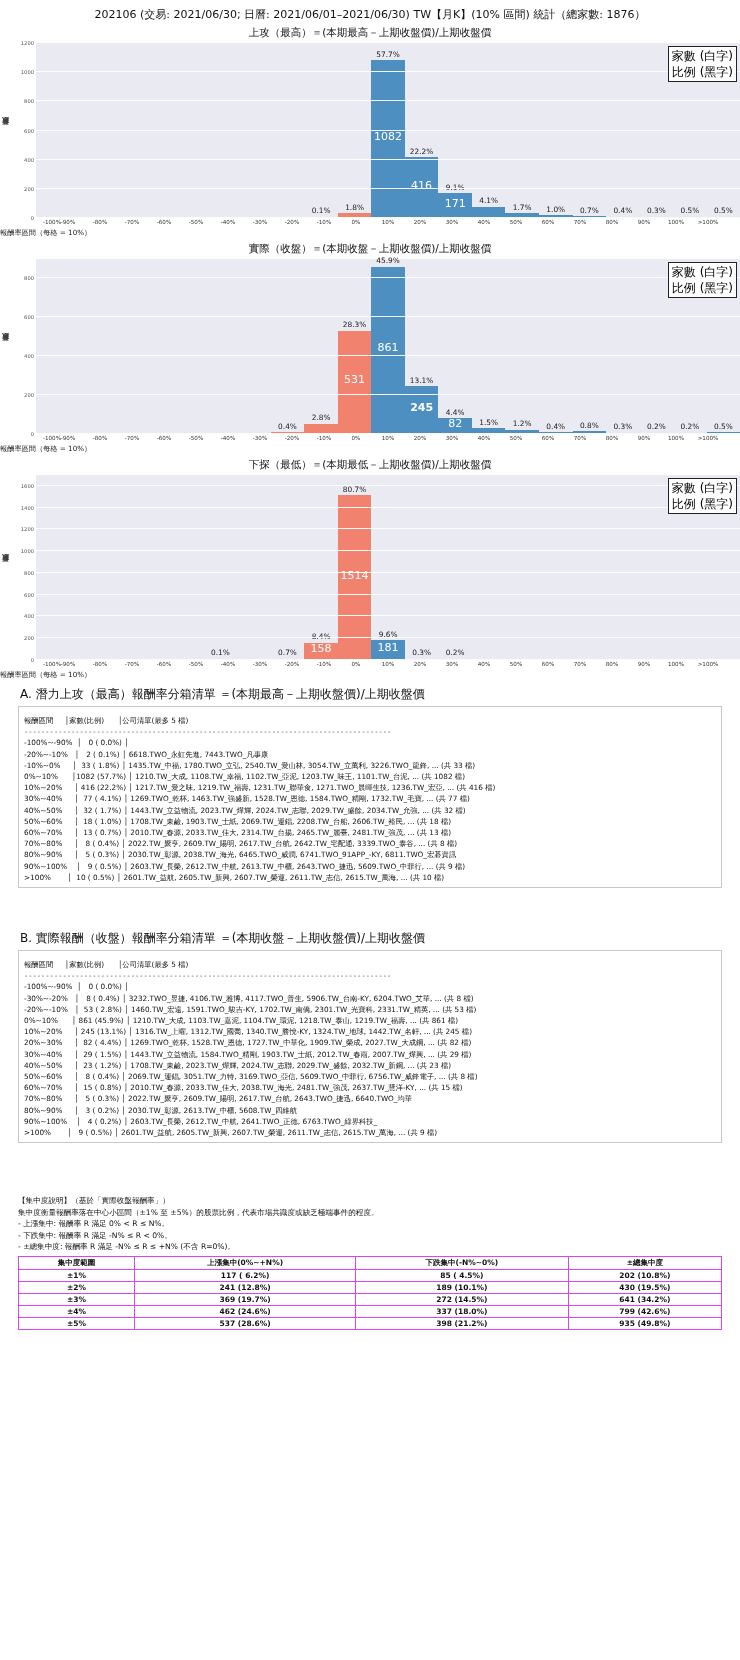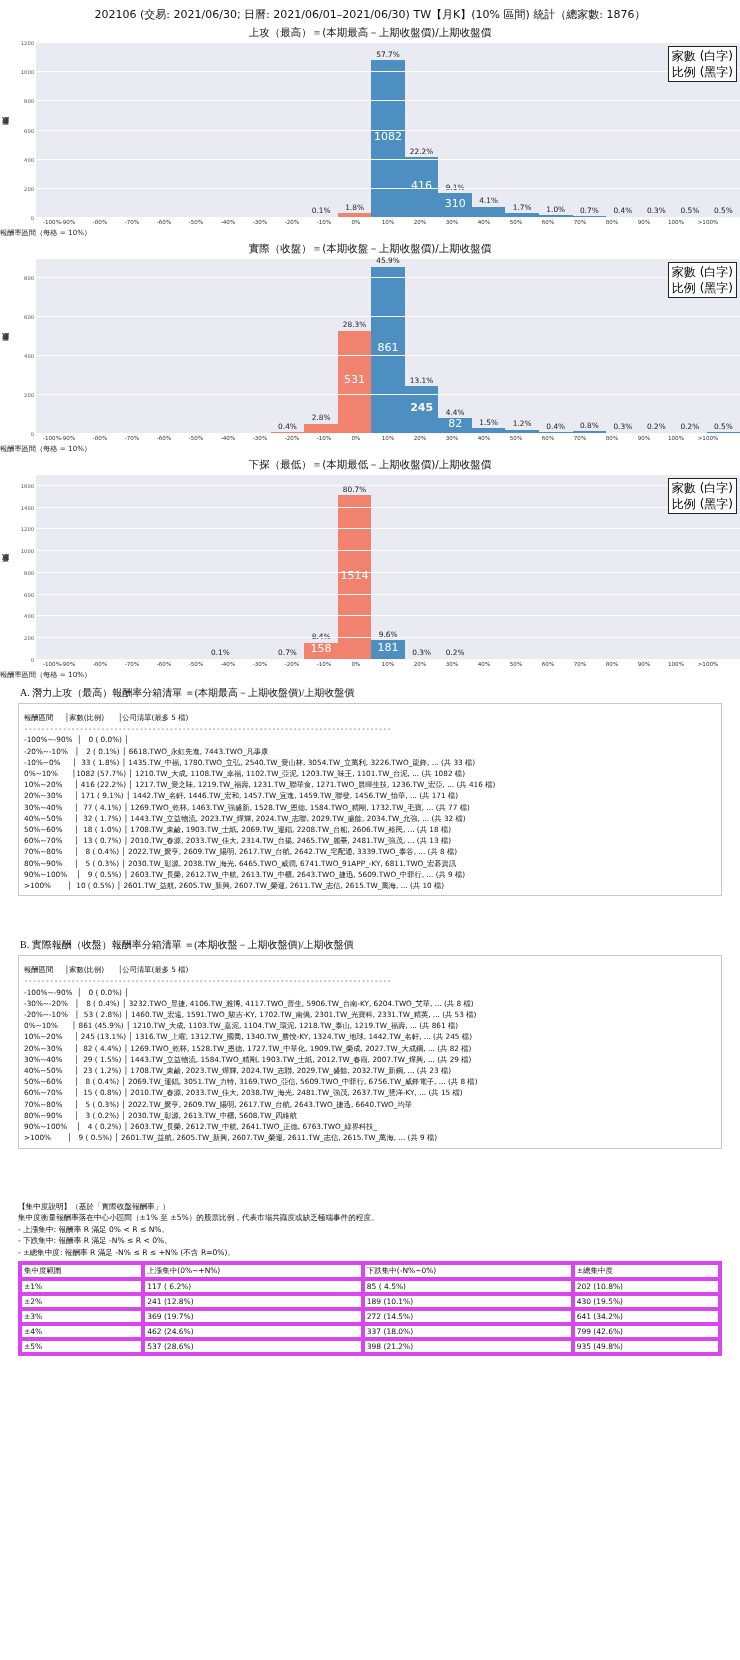--- a/index.html
+++ b/index.html
@@ -182,7 +182,7 @@
             <div class="bar-cell">
               <div class="bar up" style="height: 24.9375px;"></div>
               <div class="pct" style="bottom: 26.4375px;">9.1%</div>
-              <div class="cnt" style="bottom: 8.46875px;">310</div>
+              <div class="cnt" style="bottom: 8.46875px;">171</div>
             </div>
             <div class="bar-cell">
               <div class="bar up" style="height: 11.2292px;"></div>

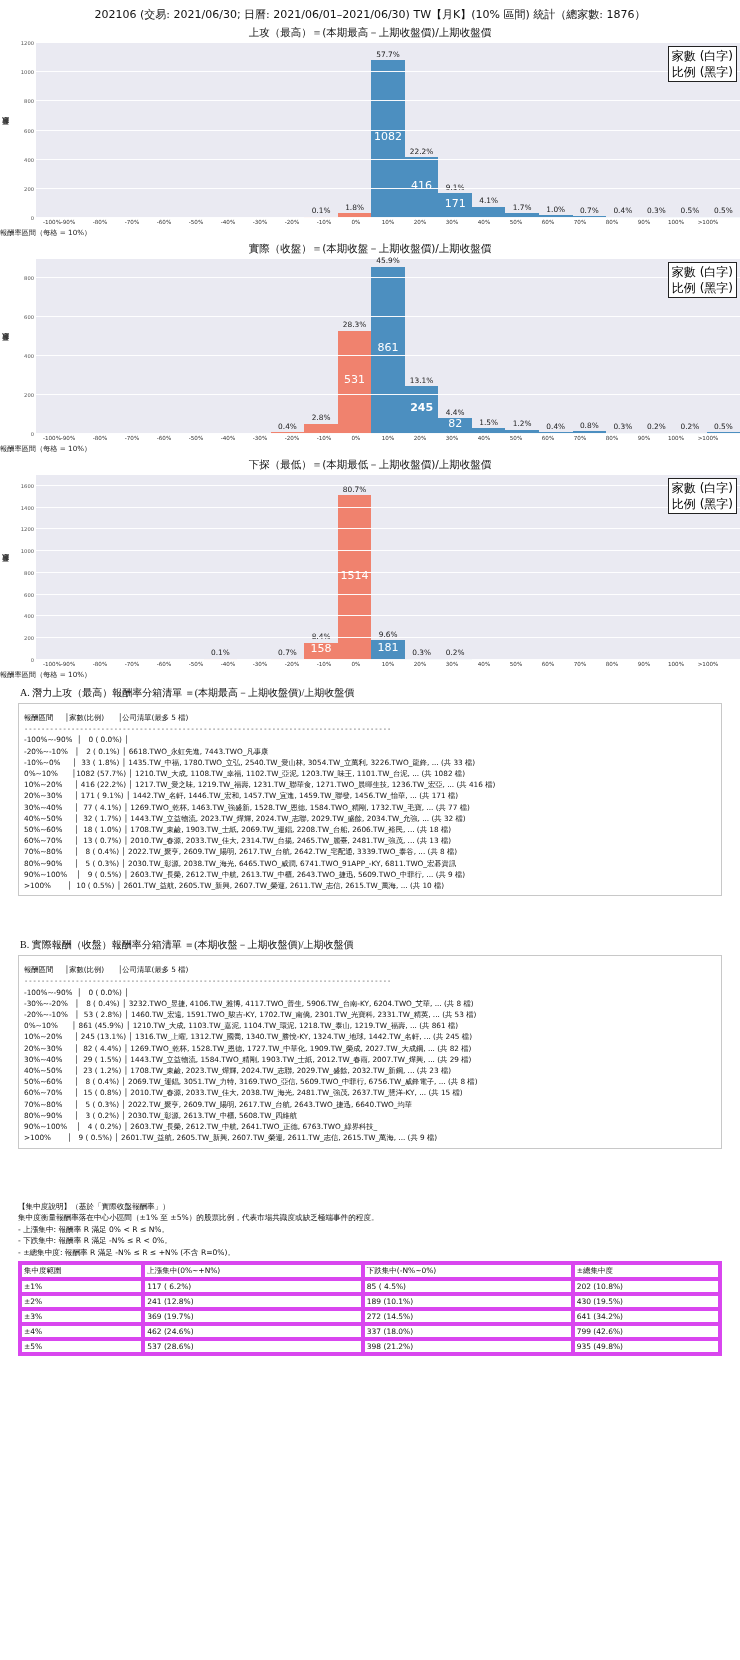--- a/index.html
+++ b/index.html
@@ -96,7 +96,7 @@
   
   .list-section { margin:0 18px; }
   .list-head {
-    font-size:10px; color:#111; margin:0 0 3px 2px;font-family:Liberation Serif, serif;
+    font-size:12px; color:#111; margin:0 0 3px 2px;
   }
   .list-box {
     border:1px solid #c8c8c8;

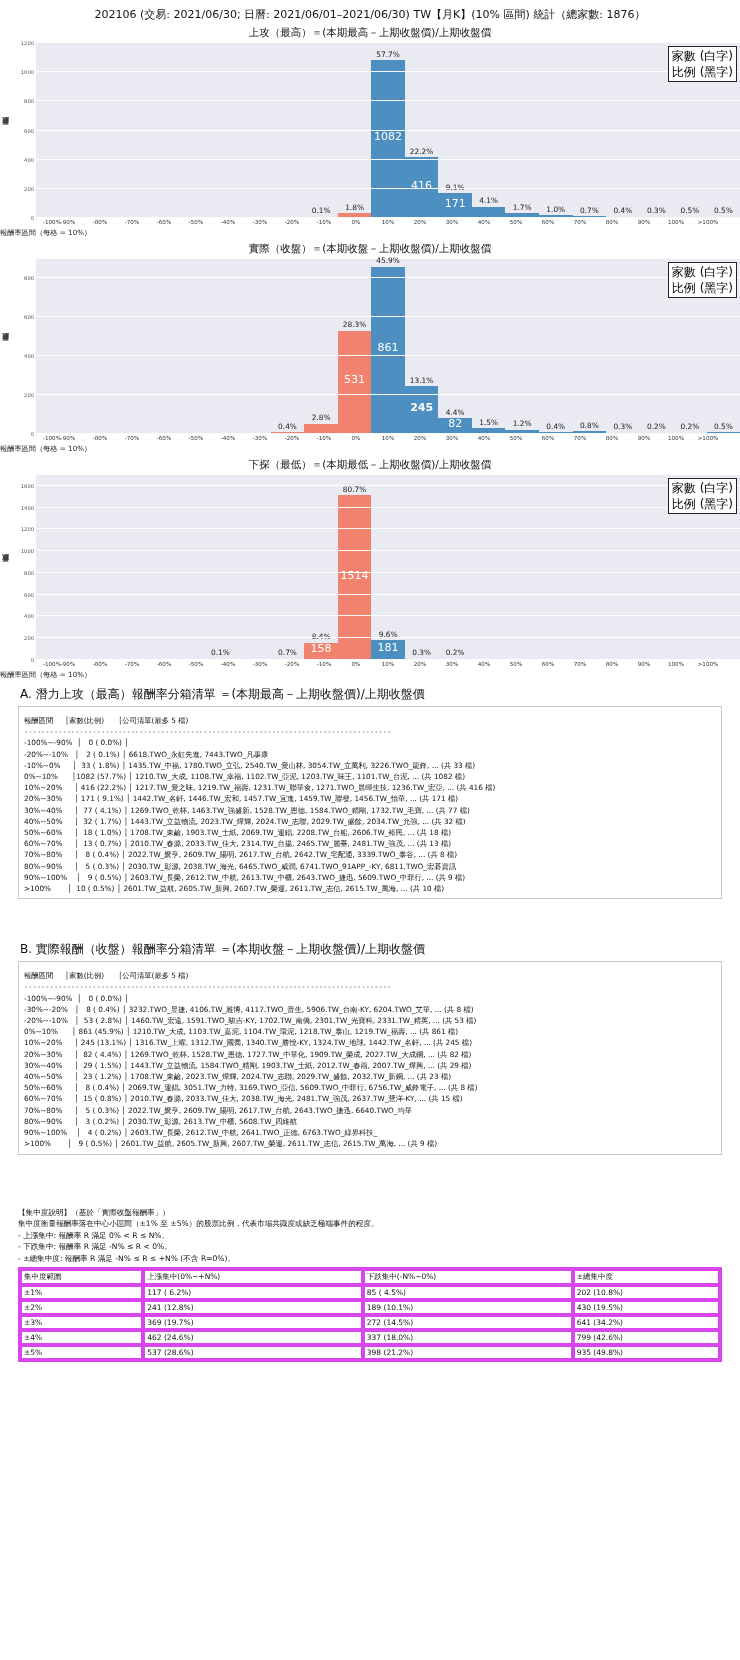--- a/index.html
+++ b/index.html
@@ -488,7 +488,6 @@
           <div class="mono-row cjk">-10%~0%     │  33 ( 1.8%) │ 1435.TW_中福, 1780.TWO_立弘, 2540.TW_愛山林, 3054.TW_立萬利, 3226.TWO_龍鋒, ... (共 33 檔)</div>
           <div class="mono-row cjk">0%~10%      │1082 (57.7%) │ 1210.TW_大成, 1108.TW_幸福, 1102.TW_亞泥, 1203.TW_味王, 1101.TW_台泥, ... (共 1082 檔)</div>
           <div class="mono-row cjk">10%~20%     │ 416 (22.2%) │ 1217.TW_愛之味, 1219.TW_福壽, 1231.TW_聯華食, 1271.TWO_晨暉生技, 1236.TW_宏亞, ... (共 416 檔)</div>
-          <div class="mono-row cjk">20%~30%     │ 171 ( 9.1%) │ 1442.TW_名軒, 1446.TW_宏和, 1457.TW_宜進, 1459.TW_聯發, 1456.TW_怡華, ... (共 171 檔)</div>
           <div class="mono-row cjk">30%~40%     │  77 ( 4.1%) │ 1269.TWO_乾杯, 1463.TW_強盛新, 1528.TW_恩德, 1584.TWO_精剛, 1732.TW_毛寶, ... (共 77 檔)</div>
           <div class="mono-row cjk">40%~50%     │  32 ( 1.7%) │ 1443.TW_立益物流, 2023.TW_燁輝, 2024.TW_志聯, 2029.TW_盛餘, 2034.TW_允強, ... (共 32 檔)</div>
           <div class="mono-row cjk">50%~60%     │  18 ( 1.0%) │ 1708.TW_東鹼, 1903.TW_士紙, 2069.TW_運錩, 2208.TW_台船, 2606.TW_裕民, ... (共 18 檔)</div>

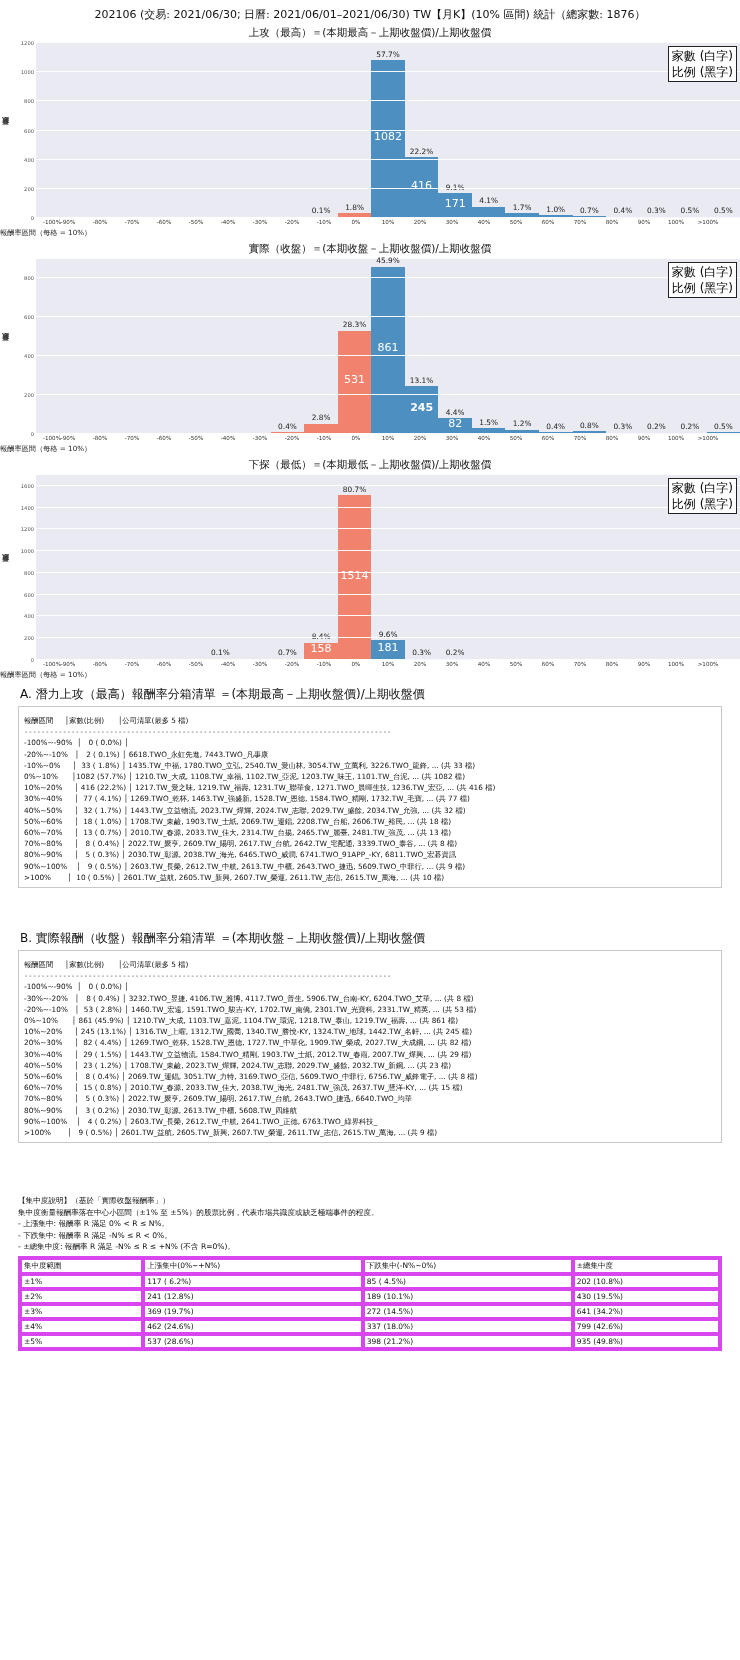--- a/index.html
+++ b/index.html
@@ -122,8 +122,8 @@
     font-size:7.5px;
   }
   table.conc-table th, table.conc-table td {
-    border:4px solid #d946ef; text-align:left; padding:1px 2px; color:#111;
-    font-weight:normal;
+    border:1px solid #d946ef; text-align:center; padding:1px 2px; color:#111;
+    font-weight:bold;
   }
   table.conc-table th { background:#fff; }
 </style>

